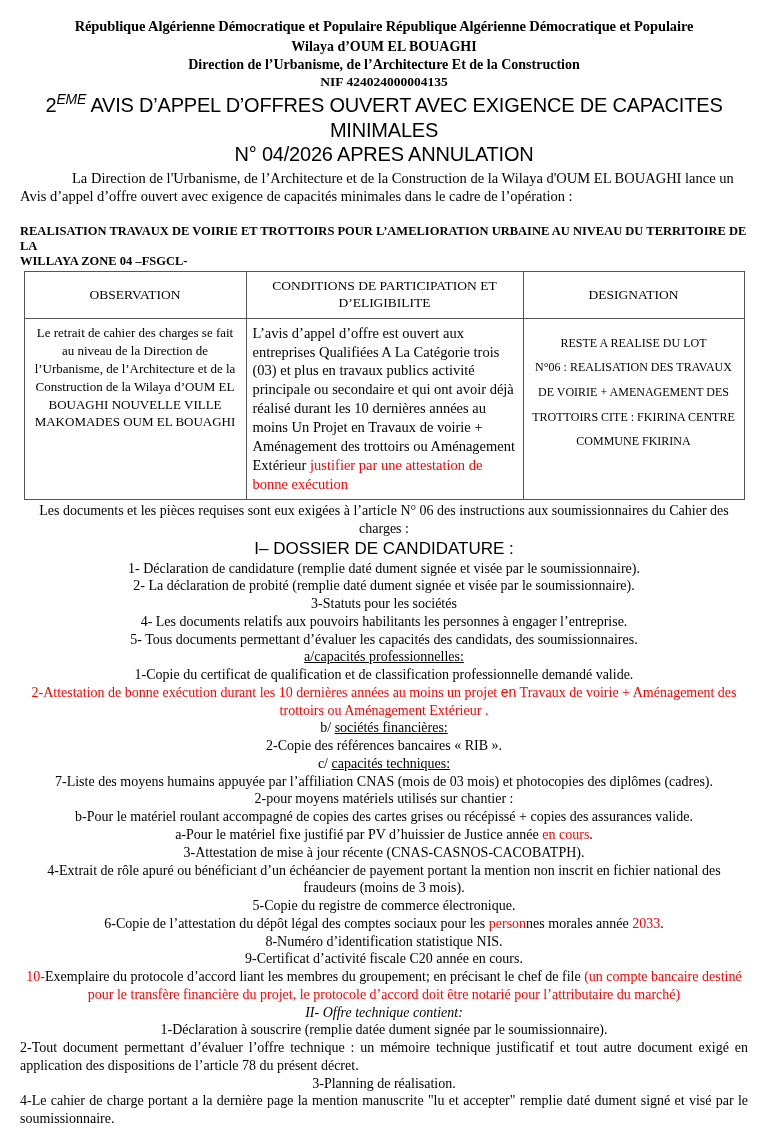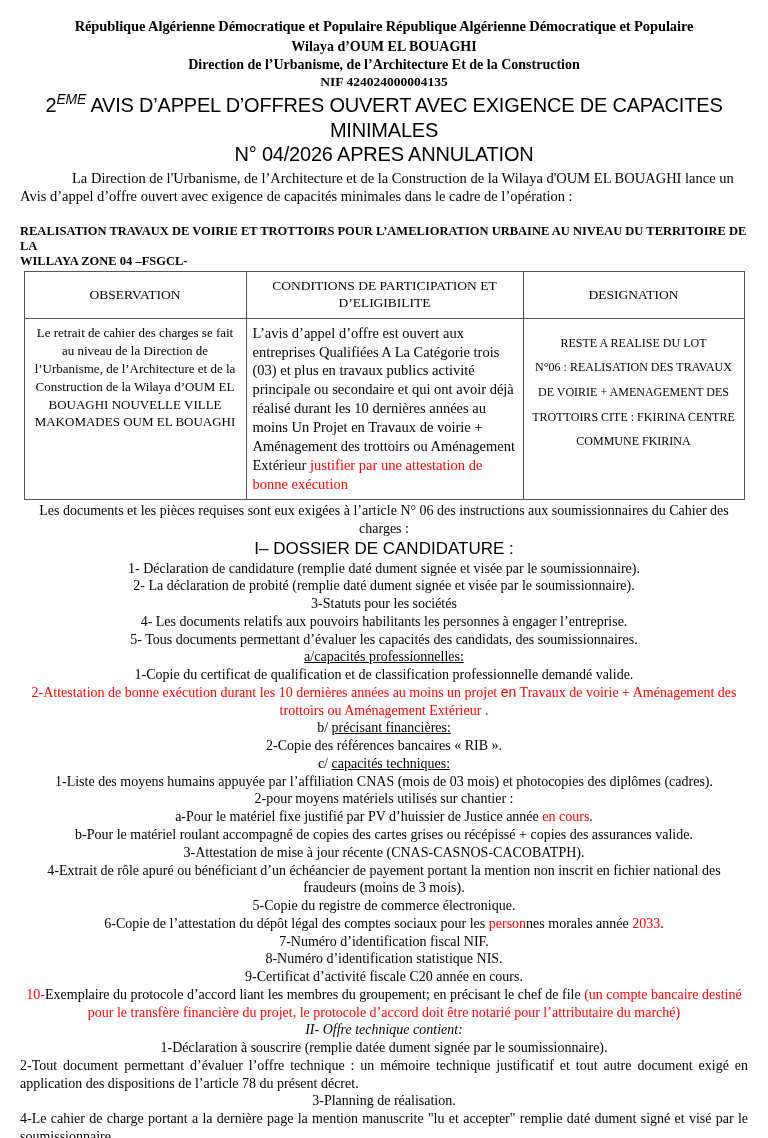--- a/index.html
+++ b/index.html
@@ -207,7 +207,7 @@
     <p>1-Copie du certificat de qualification et de classification professionnelle demandé valide.</p>
     <p class="red"><span>2-Attestation  de bonne exécution durant  les 10 dernières années au moins un projet </span><span class="sans-in">en</span><span> Travaux de voirie + Aménagement  des trottoirs ou Aménagement Extérieur .</span></p>
 
-    <p><span>b/ </span><span class="u">précisant financières:</span></p>
+    <p><span>b/ </span><span class="u">sociétés financières:</span></p>
     <p>2-Copie des références bancaires « RIB ».</p>
 
     <p><span>c/ </span><span class="u">capacités techniques:</span></p>

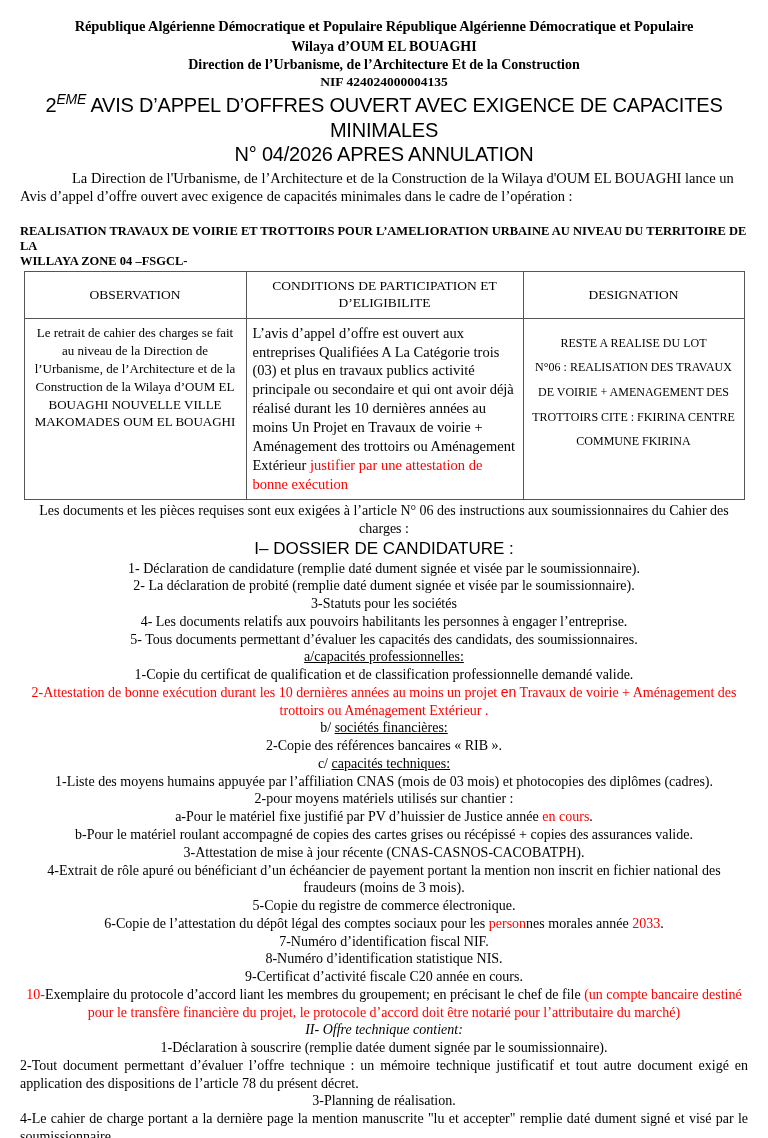--- a/index.html
+++ b/index.html
@@ -211,7 +211,7 @@
     <p>2-Copie des références bancaires « RIB ».</p>
 
     <p><span>c/ </span><span class="u">capacités techniques:</span></p>
-    <p>1-Liste des moyens humains appuyée par l’affiliation CNAS (mois de 03 mois) et photocopies des diplômes (cadres).</p>
+    <p>7-Liste des moyens humains appuyée par l’affiliation CNAS (mois de 03 mois) et photocopies des diplômes (cadres).</p>
     <p>2-pour moyens matériels utilisés sur chantier :</p>
     <p><span>a-Pour le matériel fixe justifié par PV d’huissier de Justice année </span><span class="red">en cours</span><span>.</span></p>
     <p>b-Pour le matériel roulant accompagné de copies des cartes grises ou récépissé + copies des assurances valide.</p>

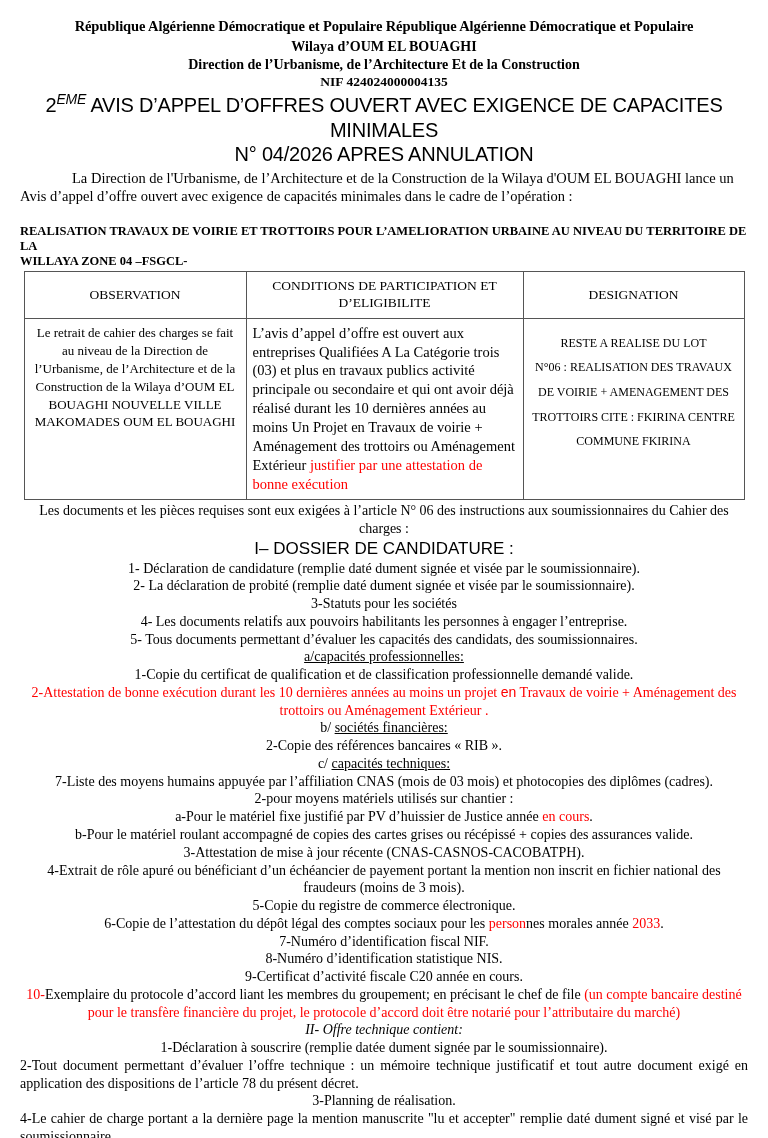--- a/index.html
+++ b/index.html
@@ -213,8 +213,8 @@
     <p><span>c/ </span><span class="u">capacités techniques:</span></p>
     <p>7-Liste des moyens humains appuyée par l’affiliation CNAS (mois de 03 mois) et photocopies des diplômes (cadres).</p>
     <p>2-pour moyens matériels utilisés sur chantier :</p>
+    <p>b-Pour le matériel roulant accompagné de copies des cartes grises ou récépissé + copies des assurances valide.</p>
     <p><span>a-Pour le matériel fixe justifié par PV d’huissier de Justice année </span><span class="red">en cours</span><span>.</span></p>
-    <p>b-Pour le matériel roulant accompagné de copies des cartes grises ou récépissé + copies des assurances valide.</p>
     <p>3-Attestation de mise à jour récente (CNAS-CASNOS-CACOBATPH).</p>
     <p>4-Extrait de rôle apuré ou bénéficiant d’un échéancier de payement portant la mention non inscrit en fichier national des fraudeurs (moins de 3 mois).</p>
     <p>5-Copie du registre de commerce électronique.</p>

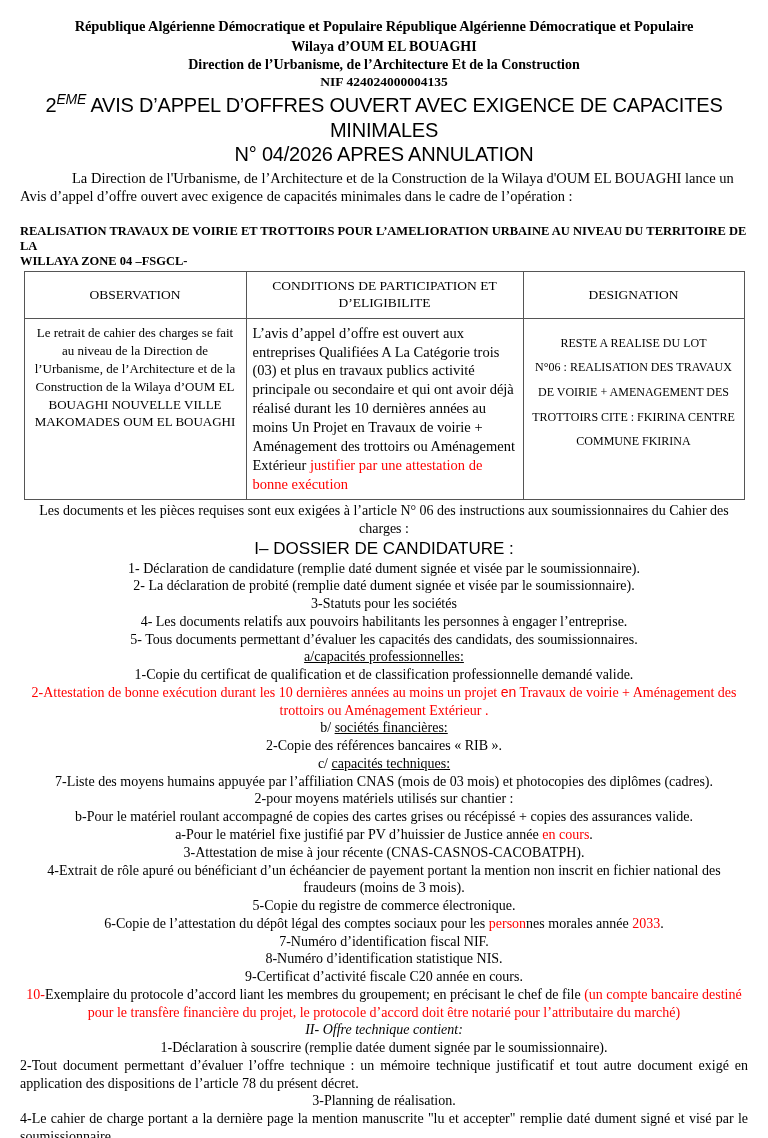--- a/index.html
+++ b/index.html
@@ -219,7 +219,6 @@
     <p>4-Extrait de rôle apuré ou bénéficiant d’un échéancier de payement portant la mention non inscrit en fichier national des fraudeurs (moins de 3 mois).</p>
     <p>5-Copie du registre de commerce électronique.</p>
     <p><span>6-Copie de l’attestation du dépôt légal des comptes sociaux pour les </span><span class="red">person</span><span>nes morales année  </span><span class="red">2033</span><span>.</span></p>
-    <p>7-Numéro d’identification fiscal NIF.</p>
     <p>8-Numéro d’identification   statistique NIS.</p>
     <p>9-Certificat d’activité fiscale C20 année en cours.</p>
     <p><span class="red">10-</span><span>Exemplaire du protocole d’accord liant les membres du groupement; en précisant le chef de file </span><span class="red">(un compte bancaire destiné pour le transfère financière du projet, le protocole d’accord doit être notarié pour l’attributaire du marché)</span></p>

